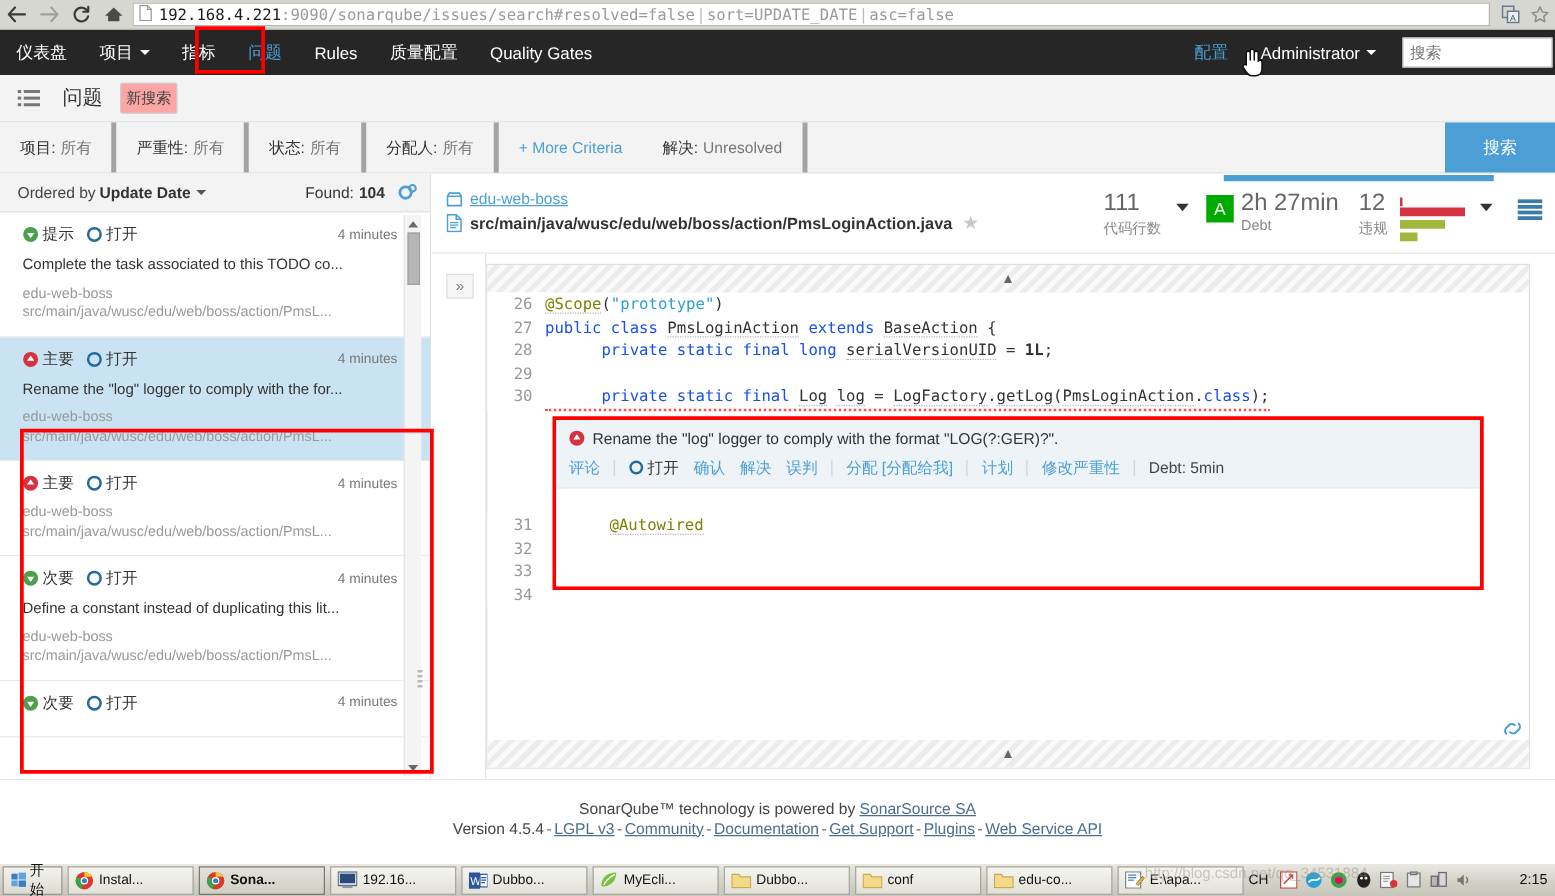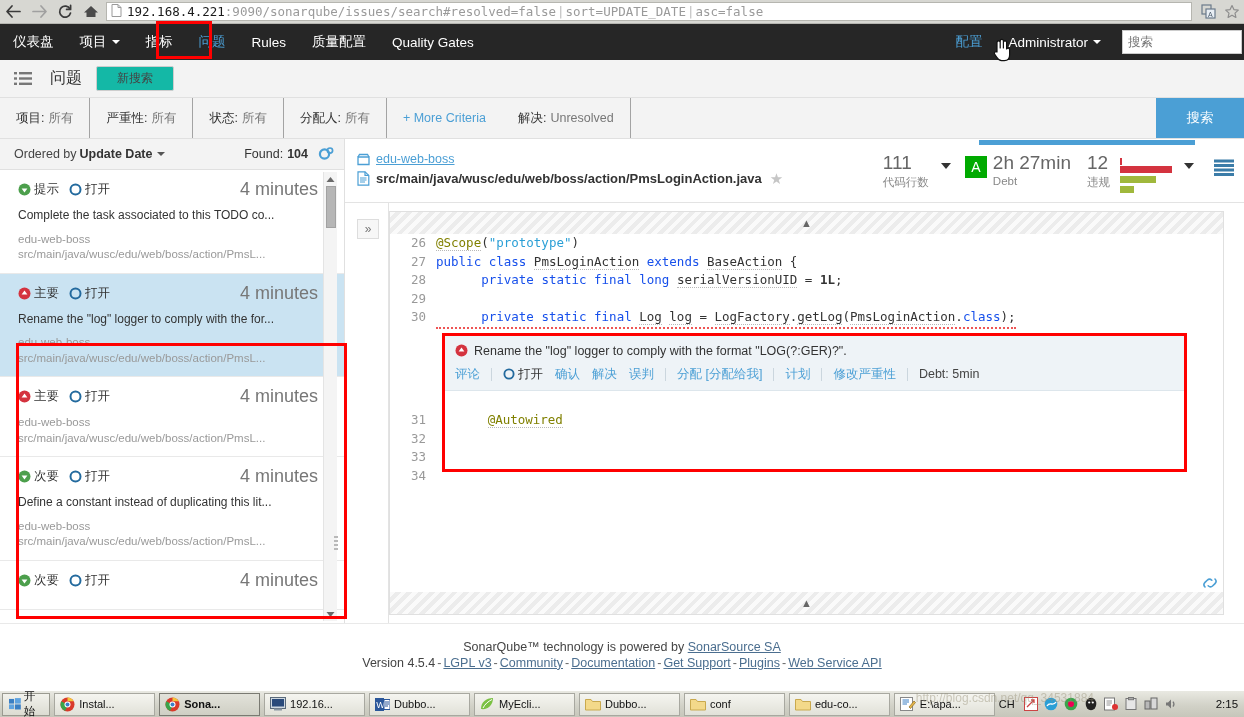--- a/index.html
+++ b/index.html
@@ -66,8 +66,8 @@
   #list-view-icon { color: #666; margin-right: 18px; display:flex; }
   #page-title { font-size: 16px; color: #333; margin-right: 14px; }
   #new-search-btn {
-    border: 1px solid #cdcdcd; background: #14b8a6; font-size: 12px; color: #444;
-    padding: 3px 20px; border-radius: 2px; cursor: pointer;
+    border: 1px solid #cdcdcd; background: #fca5a5; font-size: 12px; color: #444;
+    padding: 3px 4px; border-radius: 2px; cursor: pointer;
   }
 
   

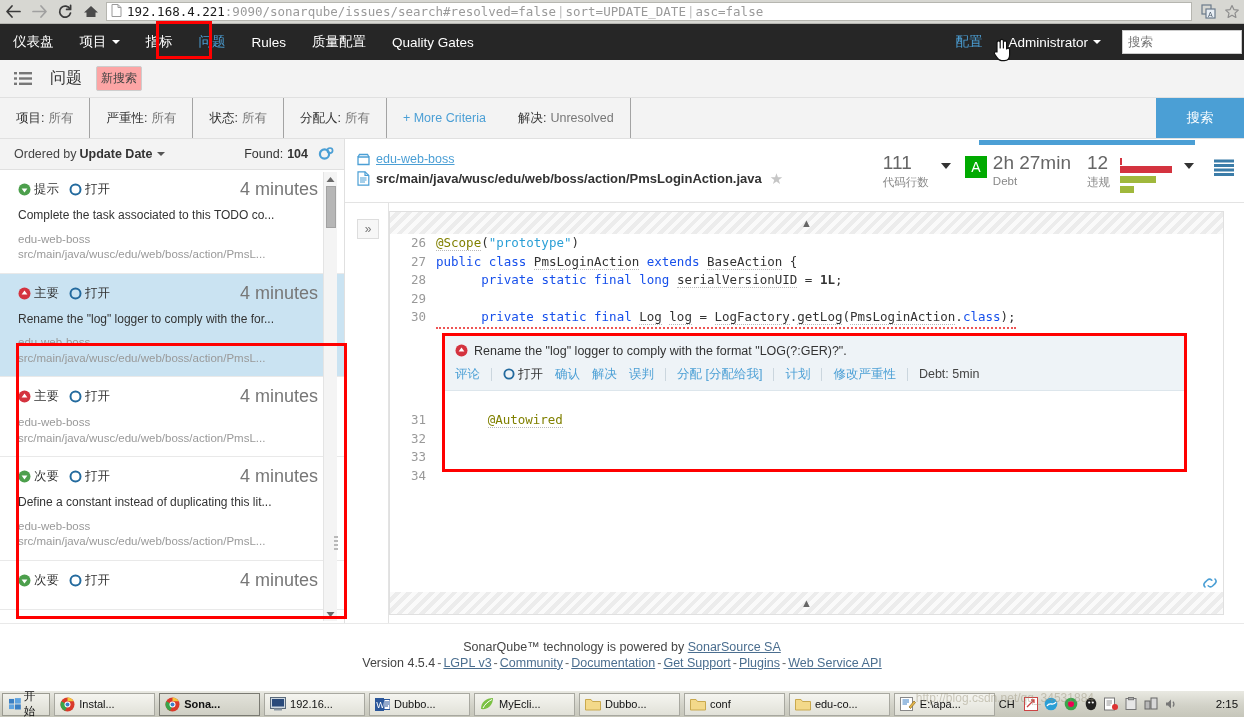--- a/index.html
+++ b/index.html
@@ -77,7 +77,7 @@
   }
   .facet {
     display: flex; align-items: center; padding: 0 16px; font-size: 12.5px;
-    color: #333; border-right: 1px solid #a3a3a3; cursor: pointer; white-space: nowrap;
+    color: #333; border-right: 4px solid #a3a3a3; cursor: pointer; white-space: nowrap;
   }
   .facet .fval { color: #777; margin-left: 4px; }
   .facet.more { color: #4b9fd5; border-right: none; }

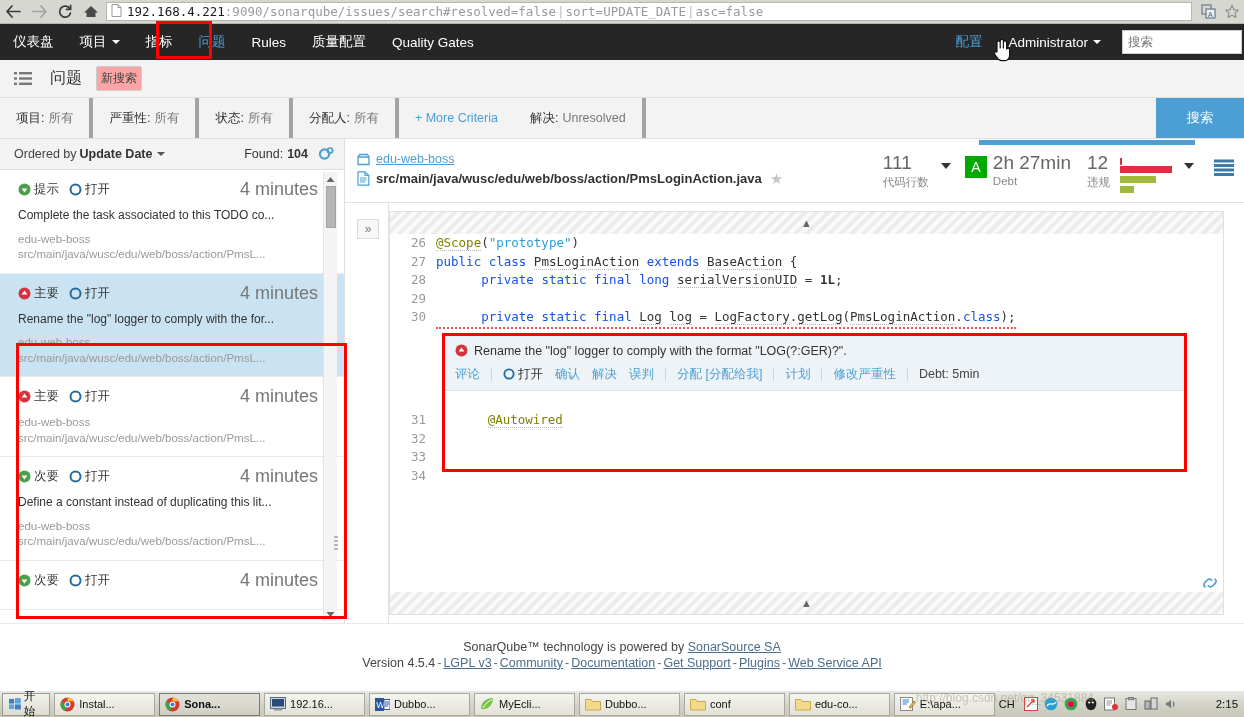--- a/index.html
+++ b/index.html
@@ -118,7 +118,7 @@
   .sev .gl { margin-right: 3px; display: flex; }
   .status-tag { display: flex; align-items: center; color: #333; }
   .status-tag .gl { margin-right: 3px; display: flex; }
-  .issue-age { margin-left: auto; color: #777; font-size: 18px; }
+  .issue-age { margin-left: auto; color: #777; font-size: 11px; }
   .issue-msg { font-size: 12px; color: #333; line-height: 1.3;
                white-space: nowrap; overflow: hidden; text-overflow: ellipsis; margin-bottom: 8px; }
   .issue-proj { font-size: 11.5px; color: #999; line-height: 1.35; }

